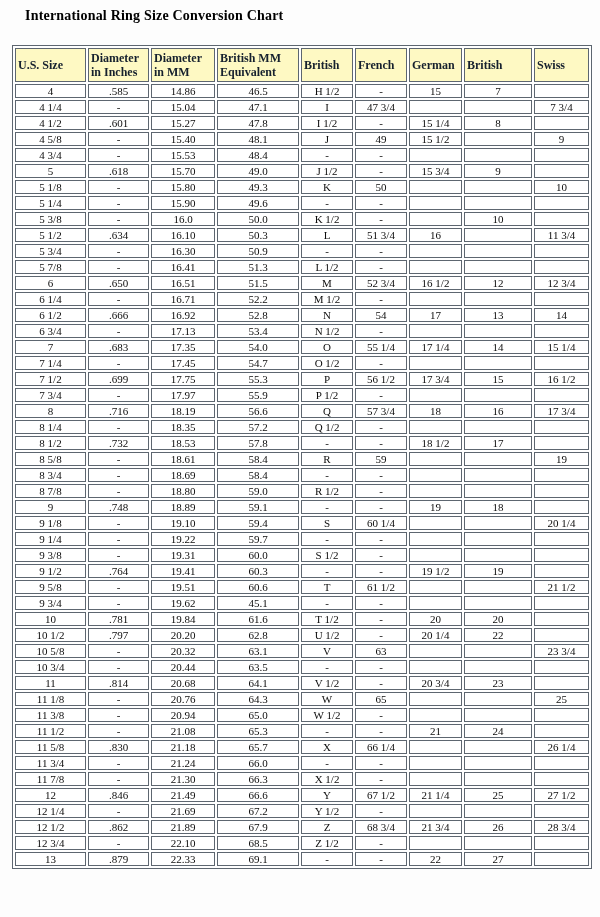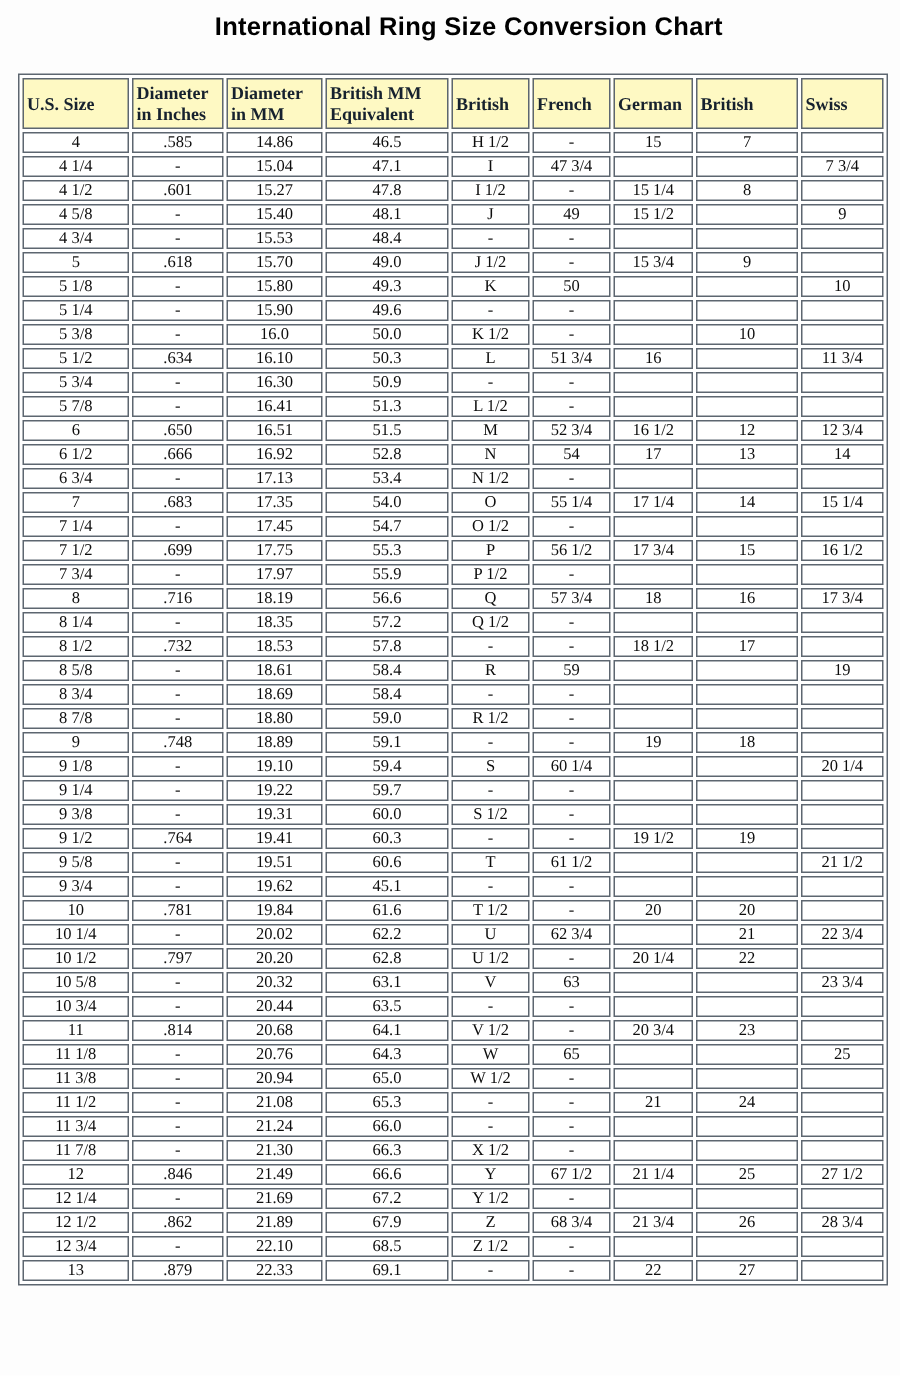--- a/index.html
+++ b/index.html
@@ -18,12 +18,11 @@
   }
   .page-title {
     margin: 8px 0 0 25px;
-    font-size: 17px;
+    font-size: 14px;
     font-weight: bold;
     color: #000000;
     letter-spacing: 0.2px;
-    font-family: Liberation Sans, sans-serif;
-    text-align: center;
+    font-family: Liberation Serif, serif;
   }
   table.ring-table {
     margin: 21px 0 0 12px;

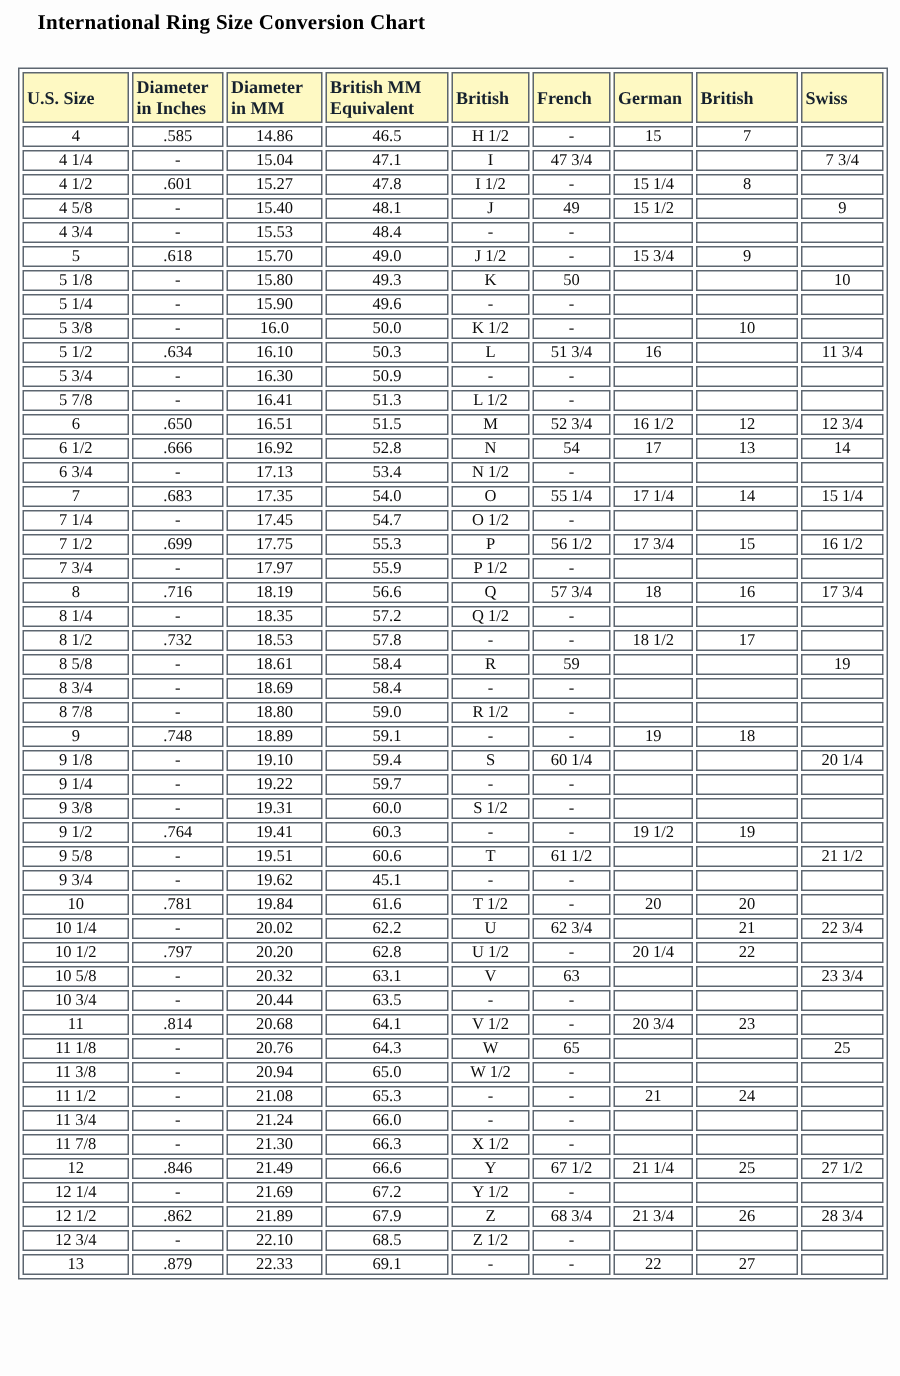--- a/index.html
+++ b/index.html
@@ -245,6 +245,17 @@
           <td>12 3/4</td>
         </tr>
         <tr>
+          <td>6 1/4</td>
+          <td>-</td>
+          <td>16.71</td>
+          <td>52.2</td>
+          <td>M 1/2</td>
+          <td>-</td>
+          <td></td>
+          <td></td>
+          <td></td>
+        </tr>
+        <tr>
           <td>6 1/2</td>
           <td>.666</td>
           <td>16.92</td>

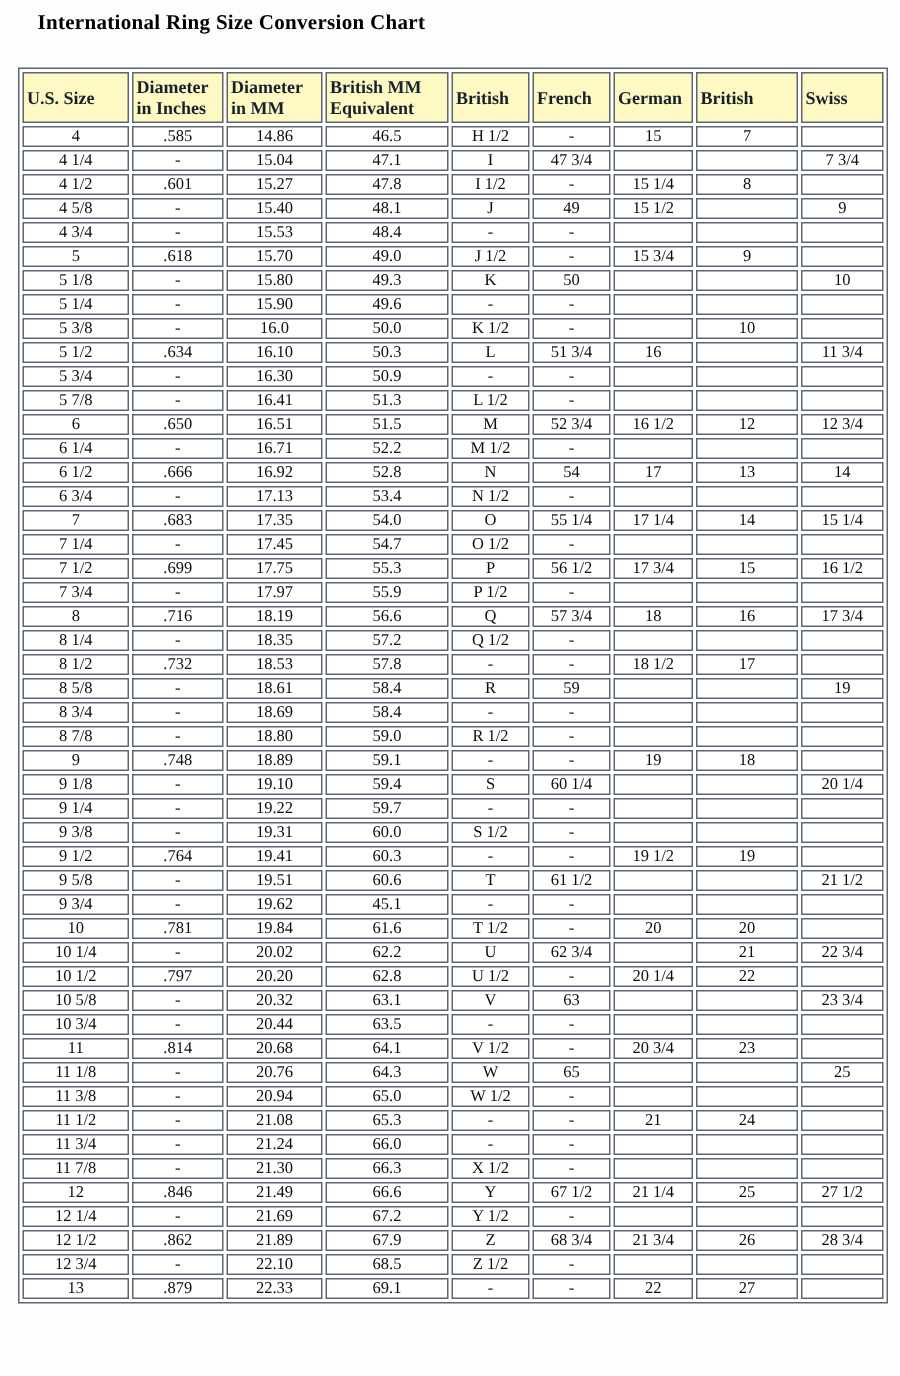--- a/index.html
+++ b/index.html
@@ -476,17 +476,6 @@
           <td></td>
         </tr>
         <tr>
-          <td>10 1/4</td>
-          <td>-</td>
-          <td>20.02</td>
-          <td>62.2</td>
-          <td>U</td>
-          <td>62 3/4</td>
-          <td></td>
-          <td>21</td>
-          <td>22 3/4</td>
-        </tr>
-        <tr>
           <td>10 1/2</td>
           <td>.797</td>
           <td>20.20</td>

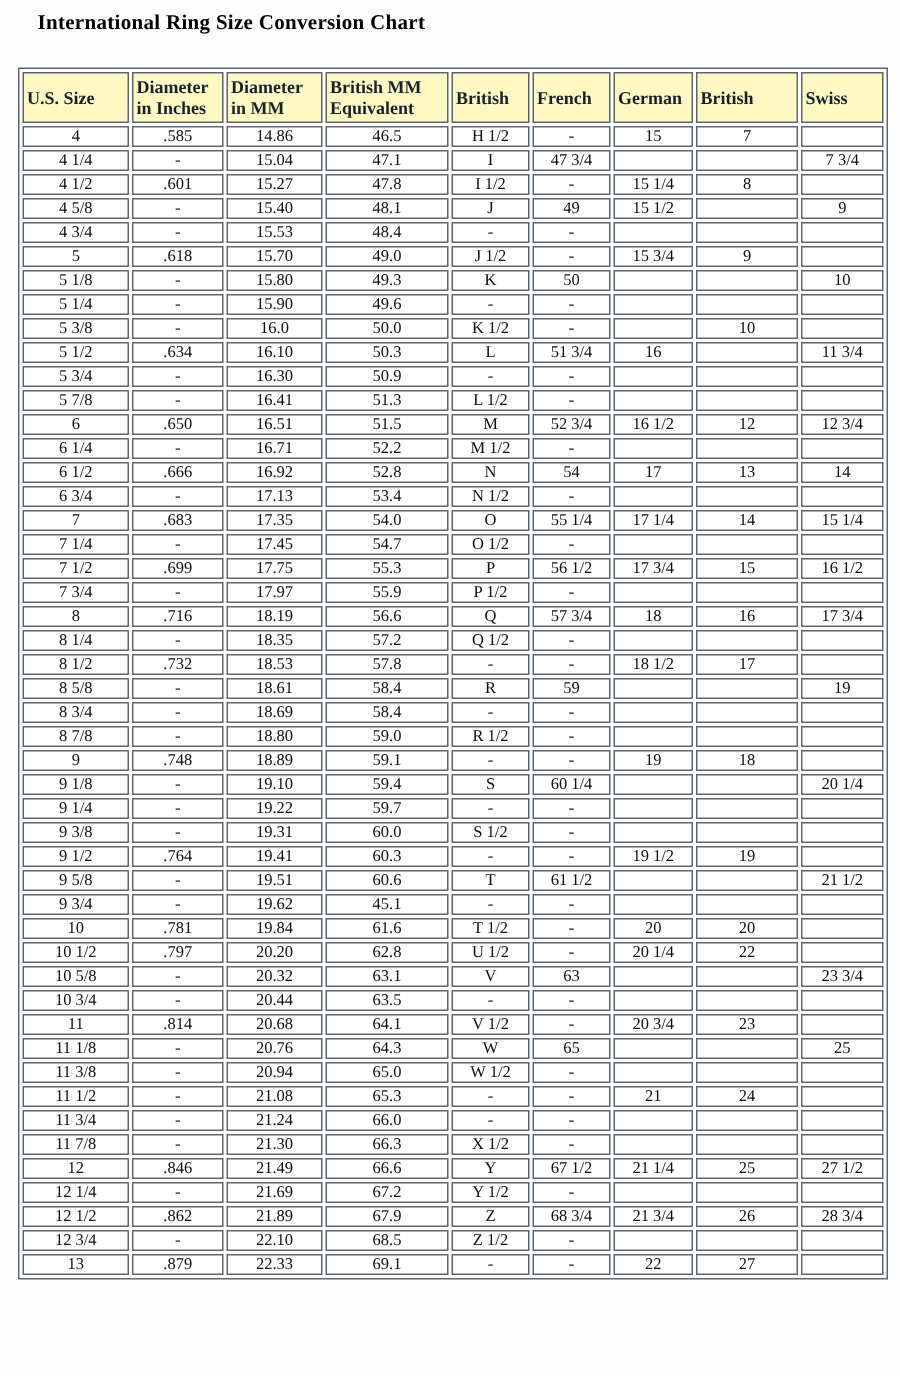--- a/index.html
+++ b/index.html
@@ -553,6 +553,17 @@
           <td></td>
         </tr>
         <tr>
+          <td>11 5/8</td>
+          <td>.830</td>
+          <td>21.18</td>
+          <td>65.7</td>
+          <td>X</td>
+          <td>66 1/4</td>
+          <td></td>
+          <td></td>
+          <td>26 1/4</td>
+        </tr>
+        <tr>
           <td>11 3/4</td>
           <td>-</td>
           <td>21.24</td>

